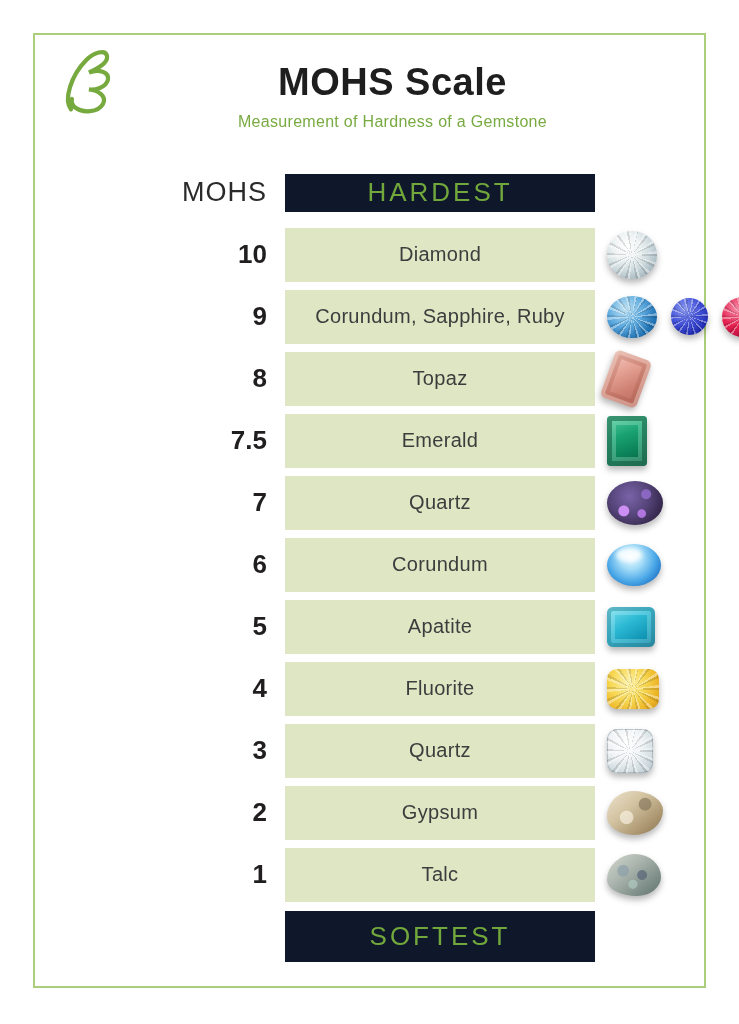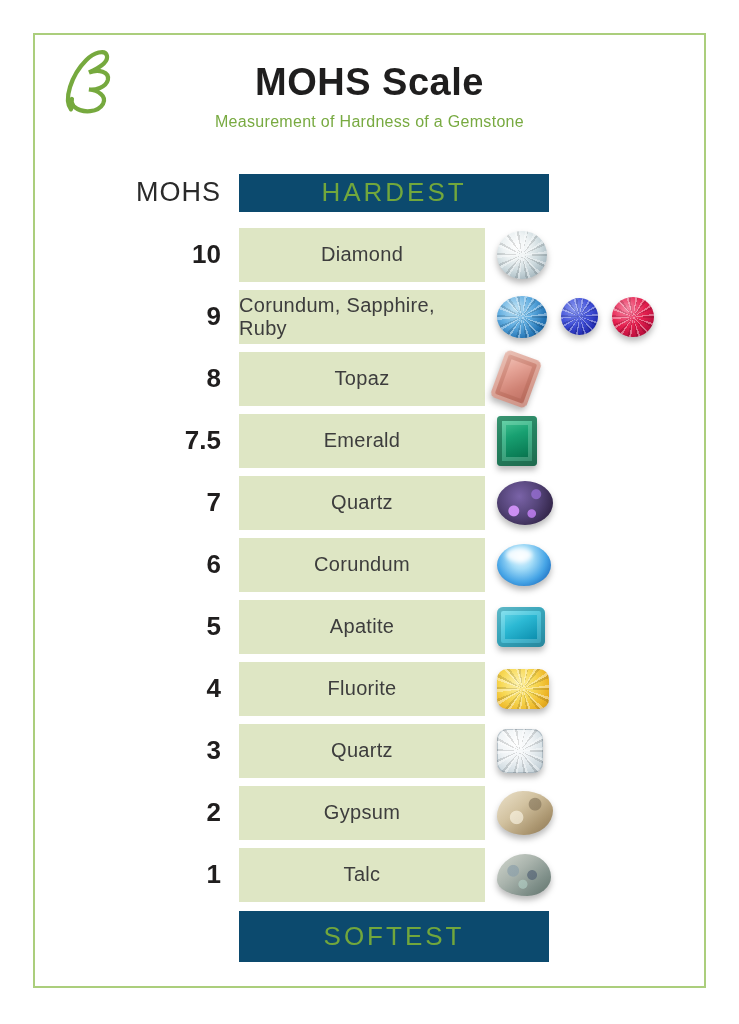--- a/index.html
+++ b/index.html
@@ -9,7 +9,7 @@
   }
   .frame{
     position:absolute;left:33px;top:33px;width:673px;height:955px;
-    box-sizing:border-box;border:2px solid #abce7c;background:#ffffff;
+    box-sizing:border-box;border:2px solid #abce7c;background:#ffffff;padding-left:46px;
   }
   .logo{position:absolute;left:24px;top:12px;}
   .title{

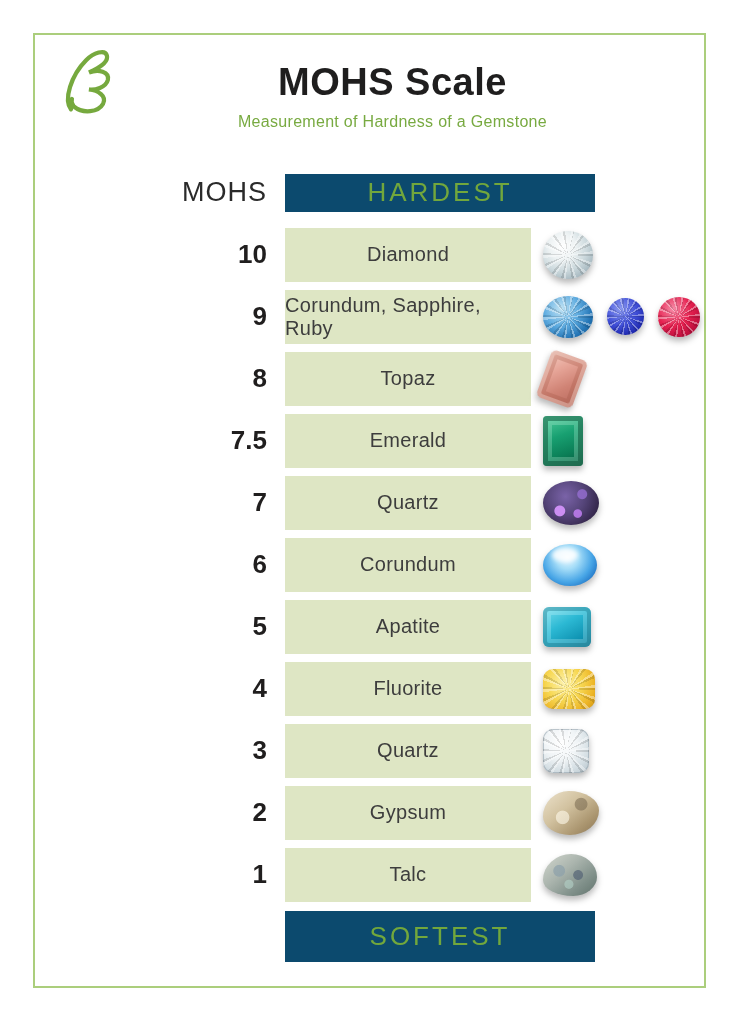--- a/index.html
+++ b/index.html
@@ -32,7 +32,7 @@
     font-size:20px;color:#3d3d3d;letter-spacing:.3px;
   }
   .banner{
-    width:310px;height:38px;background:#0c4a6e;flex:none;
+    width:310px;height:38px;background:#0f172a;flex:none;
     display:flex;align-items:center;justify-content:center;
     font-size:26px;color:#72a73c;letter-spacing:3px;
   }

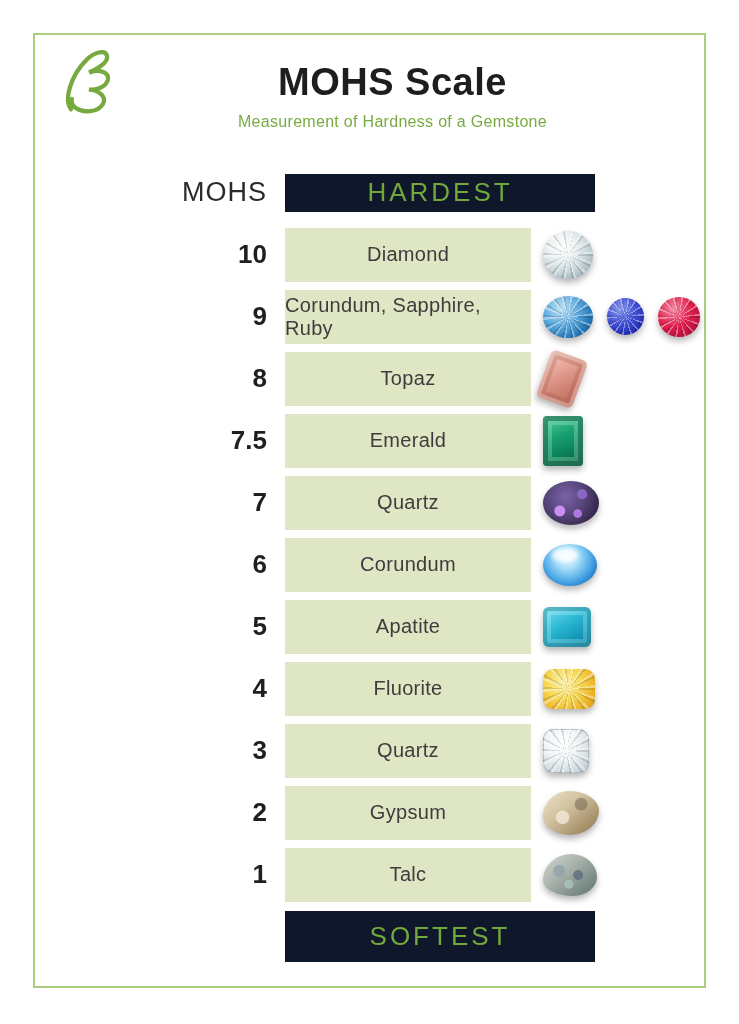--- a/index.html
+++ b/index.html
@@ -27,7 +27,7 @@
   }
   .numcol.hdr{font-weight:normal;font-size:27px;letter-spacing:1px;color:#2a2a2a;}
   .cell{
-    width:246px;height:54px;background:#dee6c4;flex:none;
+    width:310px;height:54px;background:#dee6c4;flex:none;
     display:flex;align-items:center;justify-content:center;
     font-size:20px;color:#3d3d3d;letter-spacing:.3px;
   }

